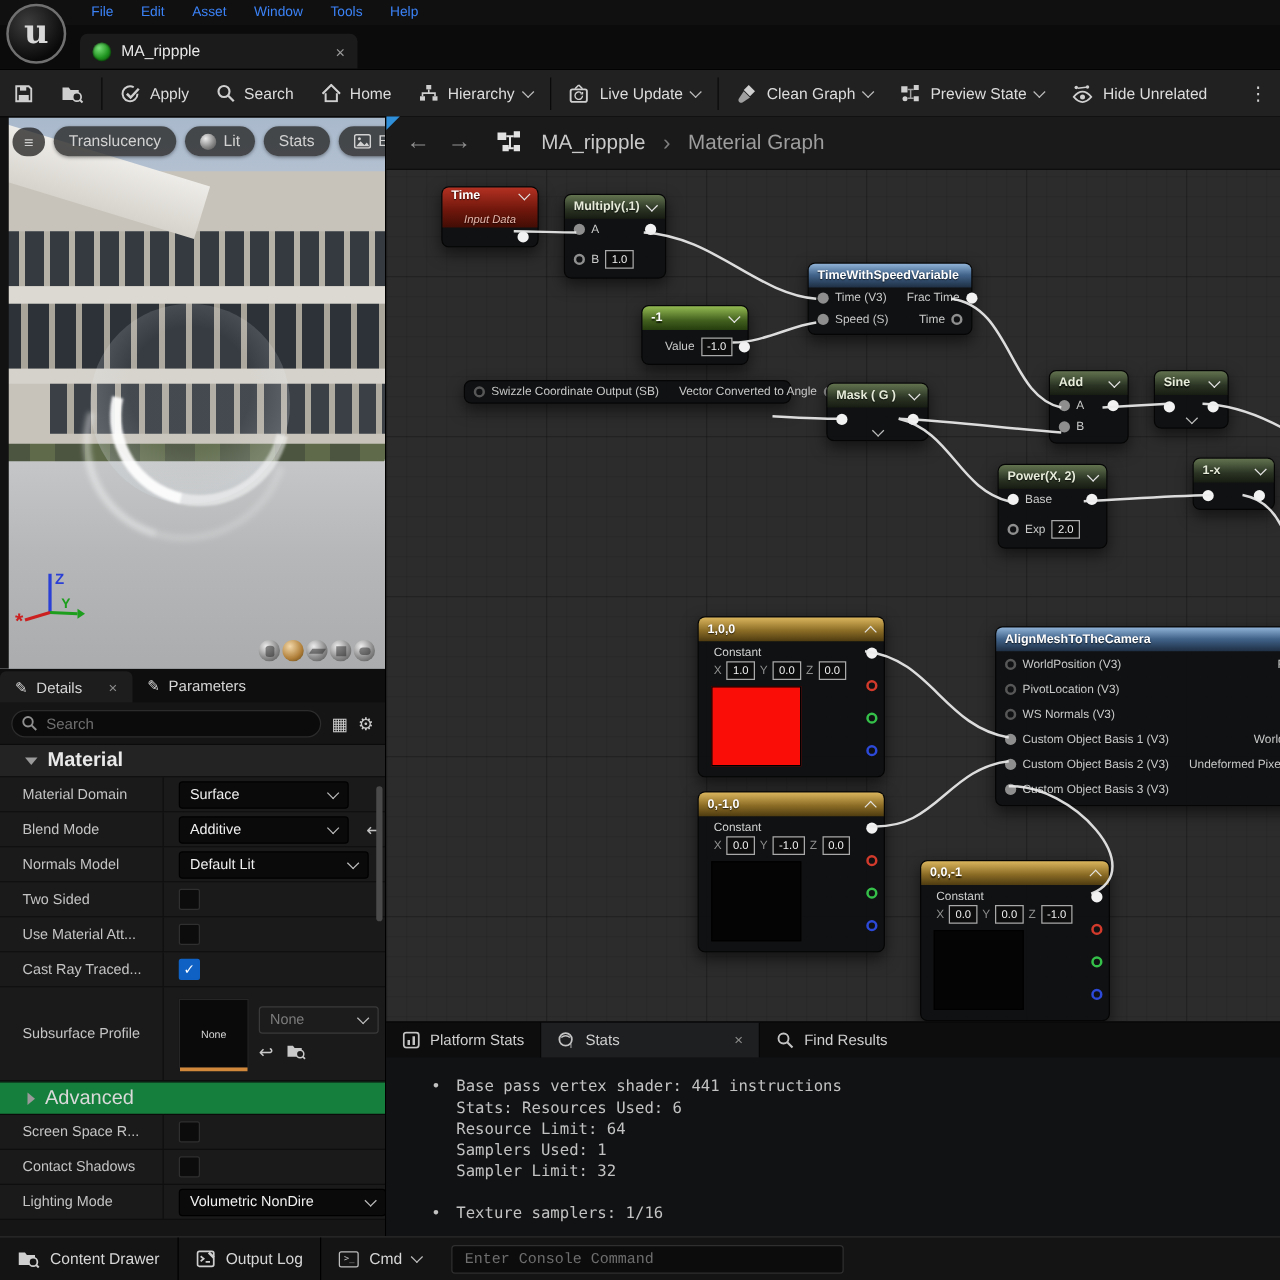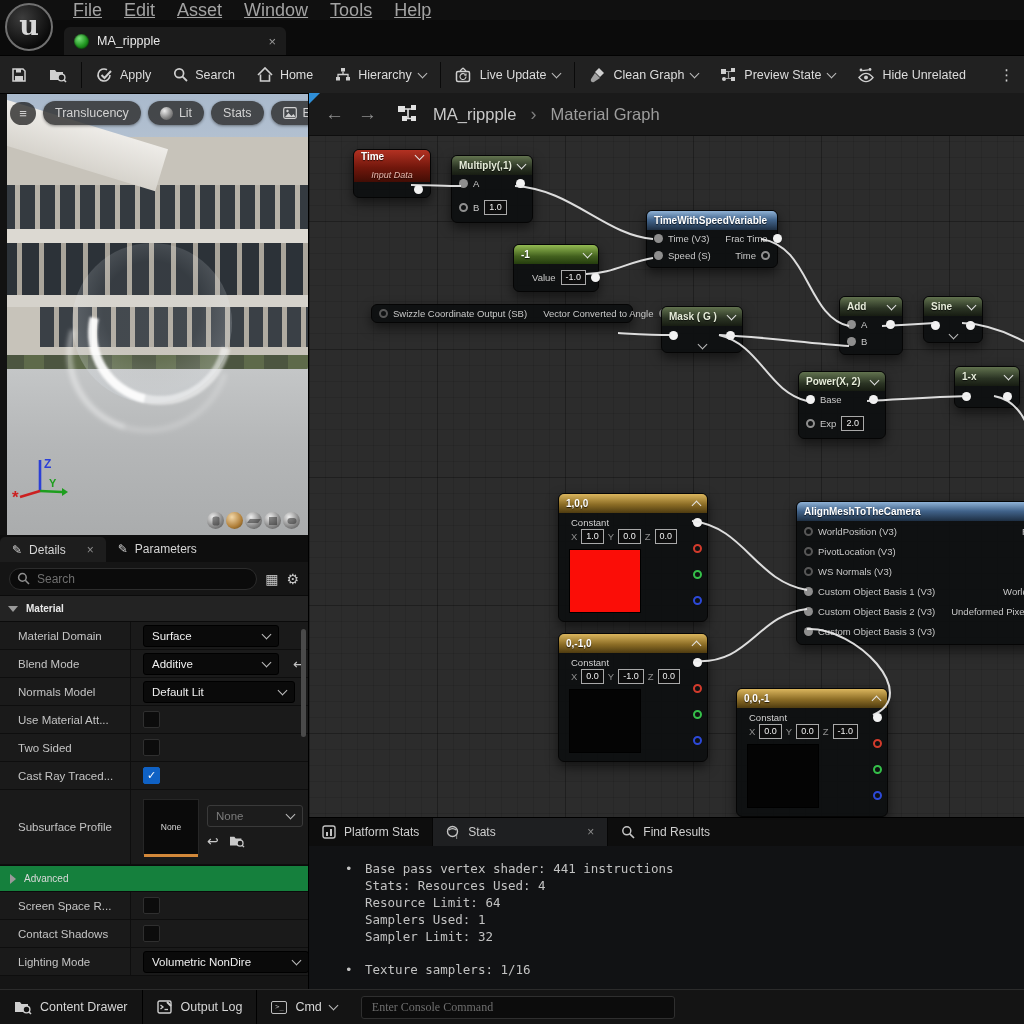--- a/index.html
+++ b/index.html
@@ -7,7 +7,7 @@
        font-family:"Liberation Sans",sans-serif;color:#cfcfcf;-webkit-font-smoothing:antialiased;}
   
   .menubar{position:absolute;left:0;top:0;right:0;height:20px;background:#101010;display:flex;align-items:center;padding-left:62px;z-index:6;}
-  .menu{padding:0 11px;font-size:18px;color:#a3a3a3;text-decoration:underline;}
+  .menu{padding:0 11px;font-size:11px;color:#3b82f6;}
   .logo{position:absolute;left:5px;top:3px;width:44px;height:44px;border-radius:50%;z-index:9;
         background:radial-gradient(circle at 35% 30%,#3d3d3d,#0a0a0a 72%);border:2px solid #707070;
         display:flex;align-items:center;justify-content:center;}

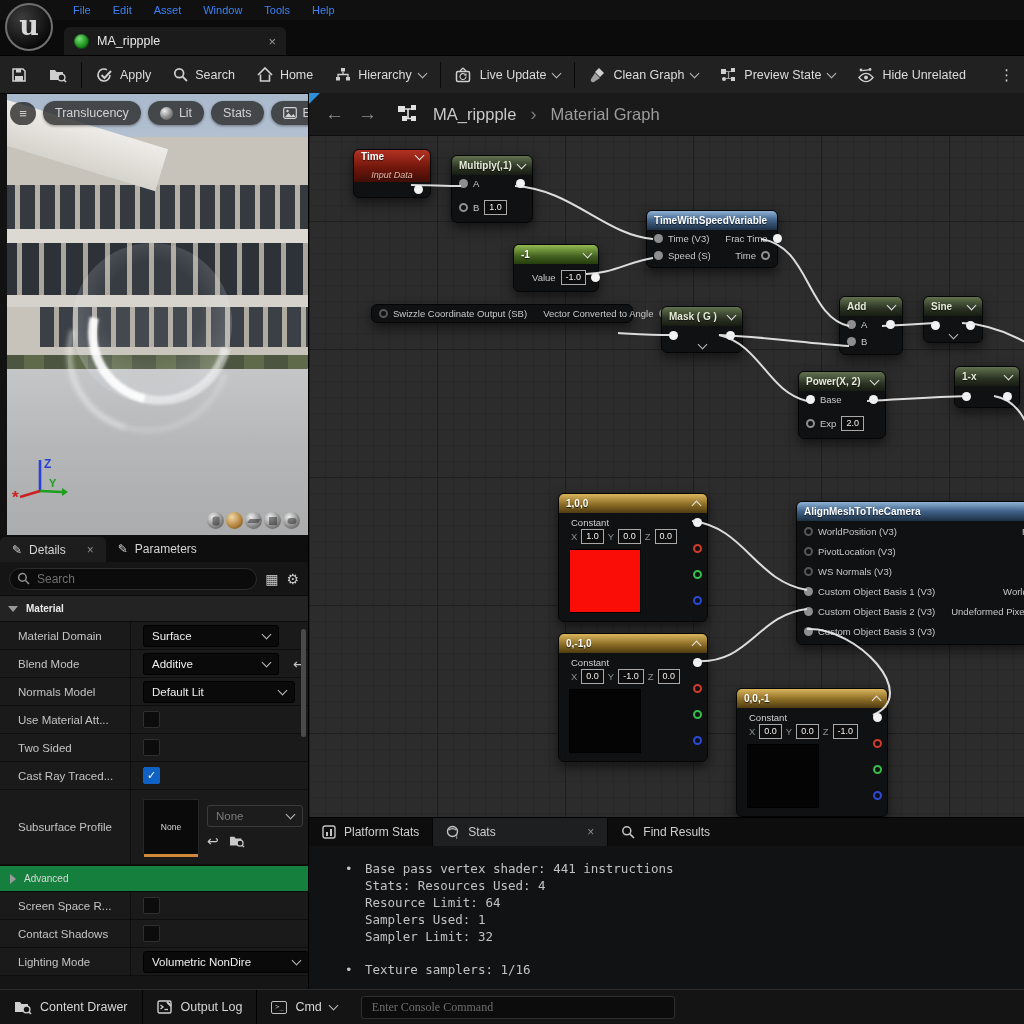--- a/index.html
+++ b/index.html
@@ -80,7 +80,7 @@
   .dsearch .mag{position:absolute;left:8px;top:4px;}
   .dicon{color:#c9c9c9;font-size:14px;flex:none;}
   .dsec{height:25px;background:#232323;border-top:1px solid #0b0b0b;border-bottom:1px solid #0b0b0b;
-     display:flex;align-items:center;gap:8px;padding:0 8px;font-weight:bold;font-size:10px;color:#e9e9e9;}
+     display:flex;align-items:center;gap:8px;padding:0 20px;font-weight:bold;font-size:16px;color:#e9e9e9;}
   .tri-d{width:0;height:0;border-left:5px solid transparent;border-right:5px solid transparent;border-top:6px solid #9a9a9a;}
   .tri-r{width:0;height:0;border-top:5px solid transparent;border-bottom:5px solid transparent;border-left:6px solid #9a9a9a;margin-left:2px;}
   .drow{height:27px;display:flex;align-items:center;border-bottom:1px solid #0e0e0e;background:#1a1a1a;}

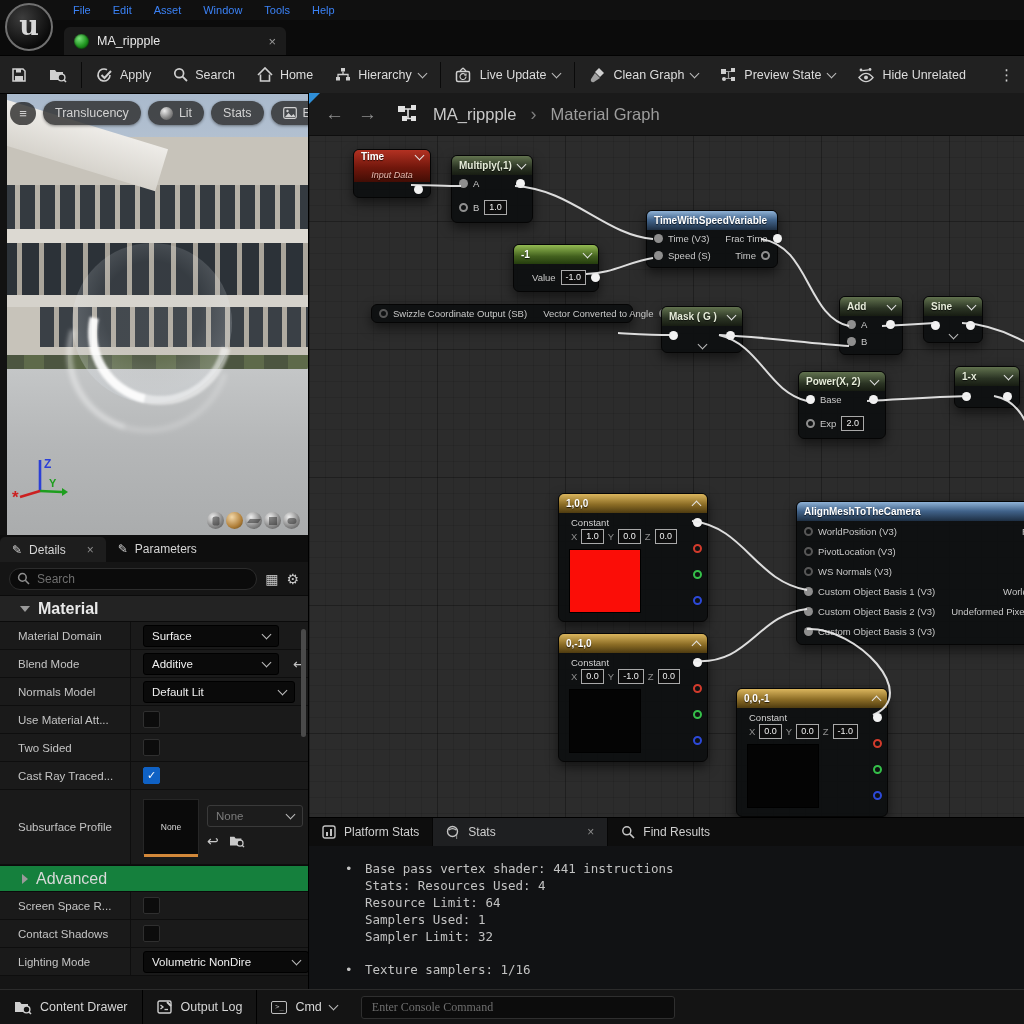--- a/index.html
+++ b/index.html
@@ -408,13 +408,13 @@
             </div>
         </div>
         <div class="drow">
+          <span class="dlabel">Two Sided</span>
+          <div class="dctl">
+              <span class="cbx"></span>
+            </div>
+        </div>
+        <div class="drow">
           <span class="dlabel">Use Material Att...</span>
-          <div class="dctl">
-              <span class="cbx"></span>
-            </div>
-        </div>
-        <div class="drow">
-          <span class="dlabel">Two Sided</span>
           <div class="dctl">
               <span class="cbx"></span>
             </div>

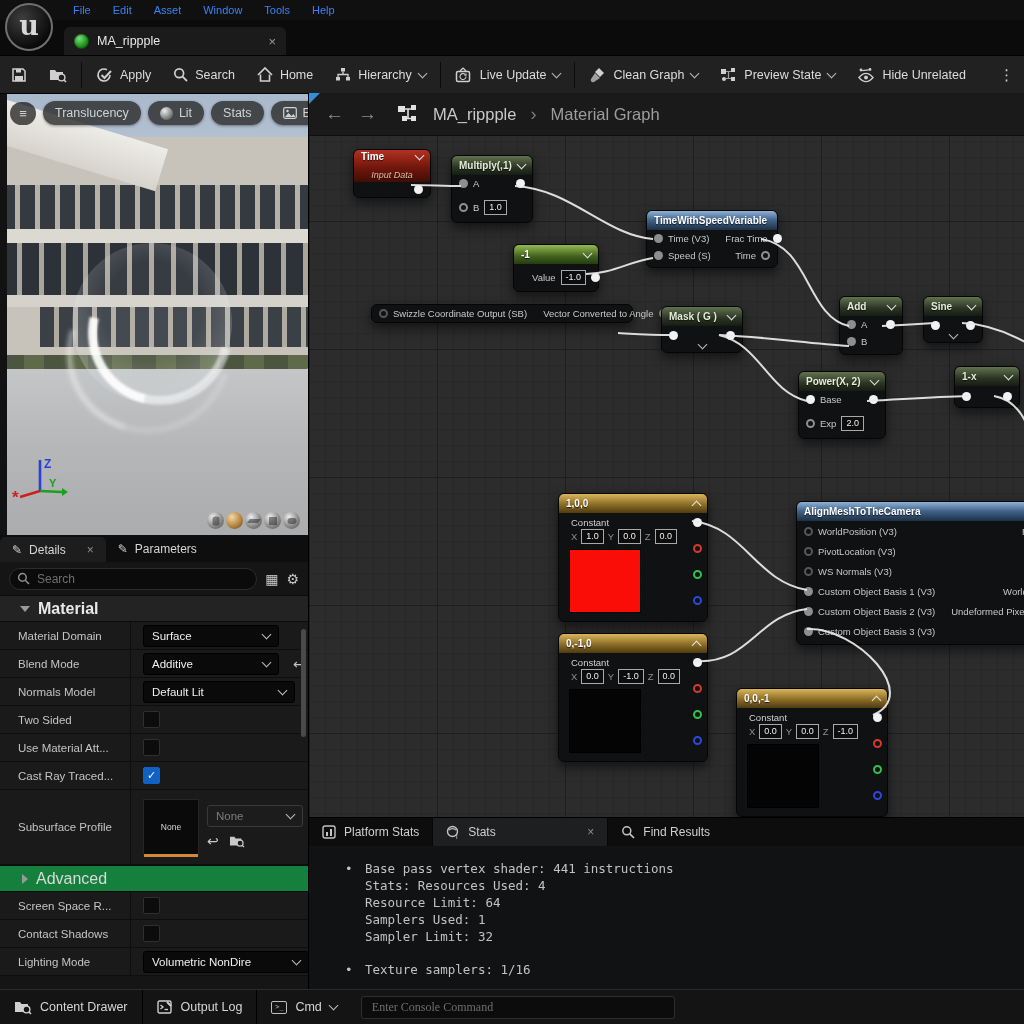--- a/index.html
+++ b/index.html
@@ -805,7 +805,7 @@
           <div class="sgroup">
             <span class="bull">•</span>
             <div>Base pass vertex shader: 441 instructions</div>
-            <div>Stats: Resources Used: 4</div>
+            <div>Stats: Resources Used: 6</div>
             <div>Resource Limit: 64</div>
             <div>Samplers Used: 1</div>
             <div>Sampler Limit: 32</div>

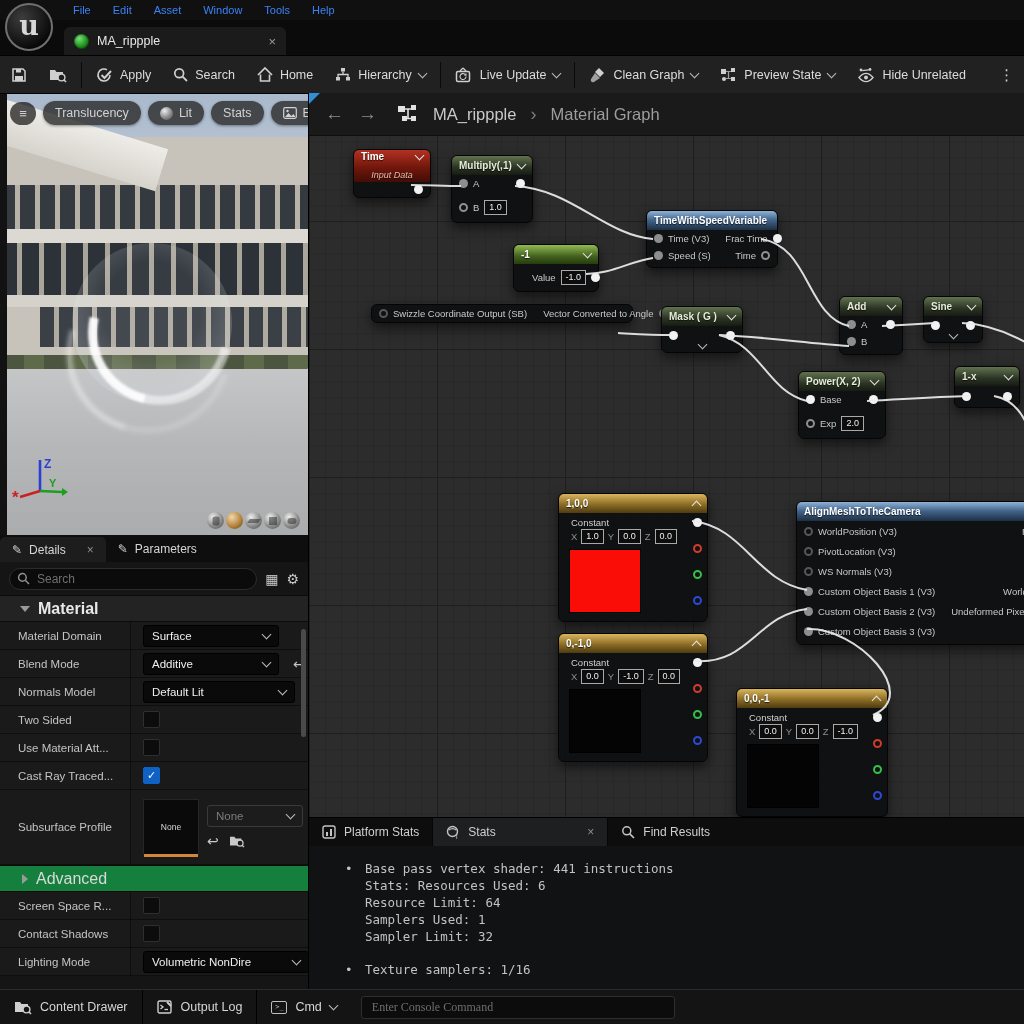--- a/index.html
+++ b/index.html
@@ -160,7 +160,7 @@
   .sbsep{width:1px;height:34px;background:#000;}
   .cmdbox{width:14px;height:11px;border:1px solid #bdbdbd;border-radius:2px;font-size:7px;line-height:10px;color:#bdbdbd;text-align:center;font-family:"DejaVu Sans Mono",monospace;}
   .console{width:292px;height:21px;background:#0c0c0c;border:1px solid #2f2f2f;border-radius:3px;margin-left:10px;
-     color:#e0e0e0;font-family:Liberation Serif, serif;font-size:12px;padding:0 10px;outline:none;}
+     color:#e0e0e0;font-family:Liberation Mono, monospace;font-size:12px;padding:0 10px;outline:none;}
   .console::placeholder{color:#6e6e6e;}
 </style>
 </head>

